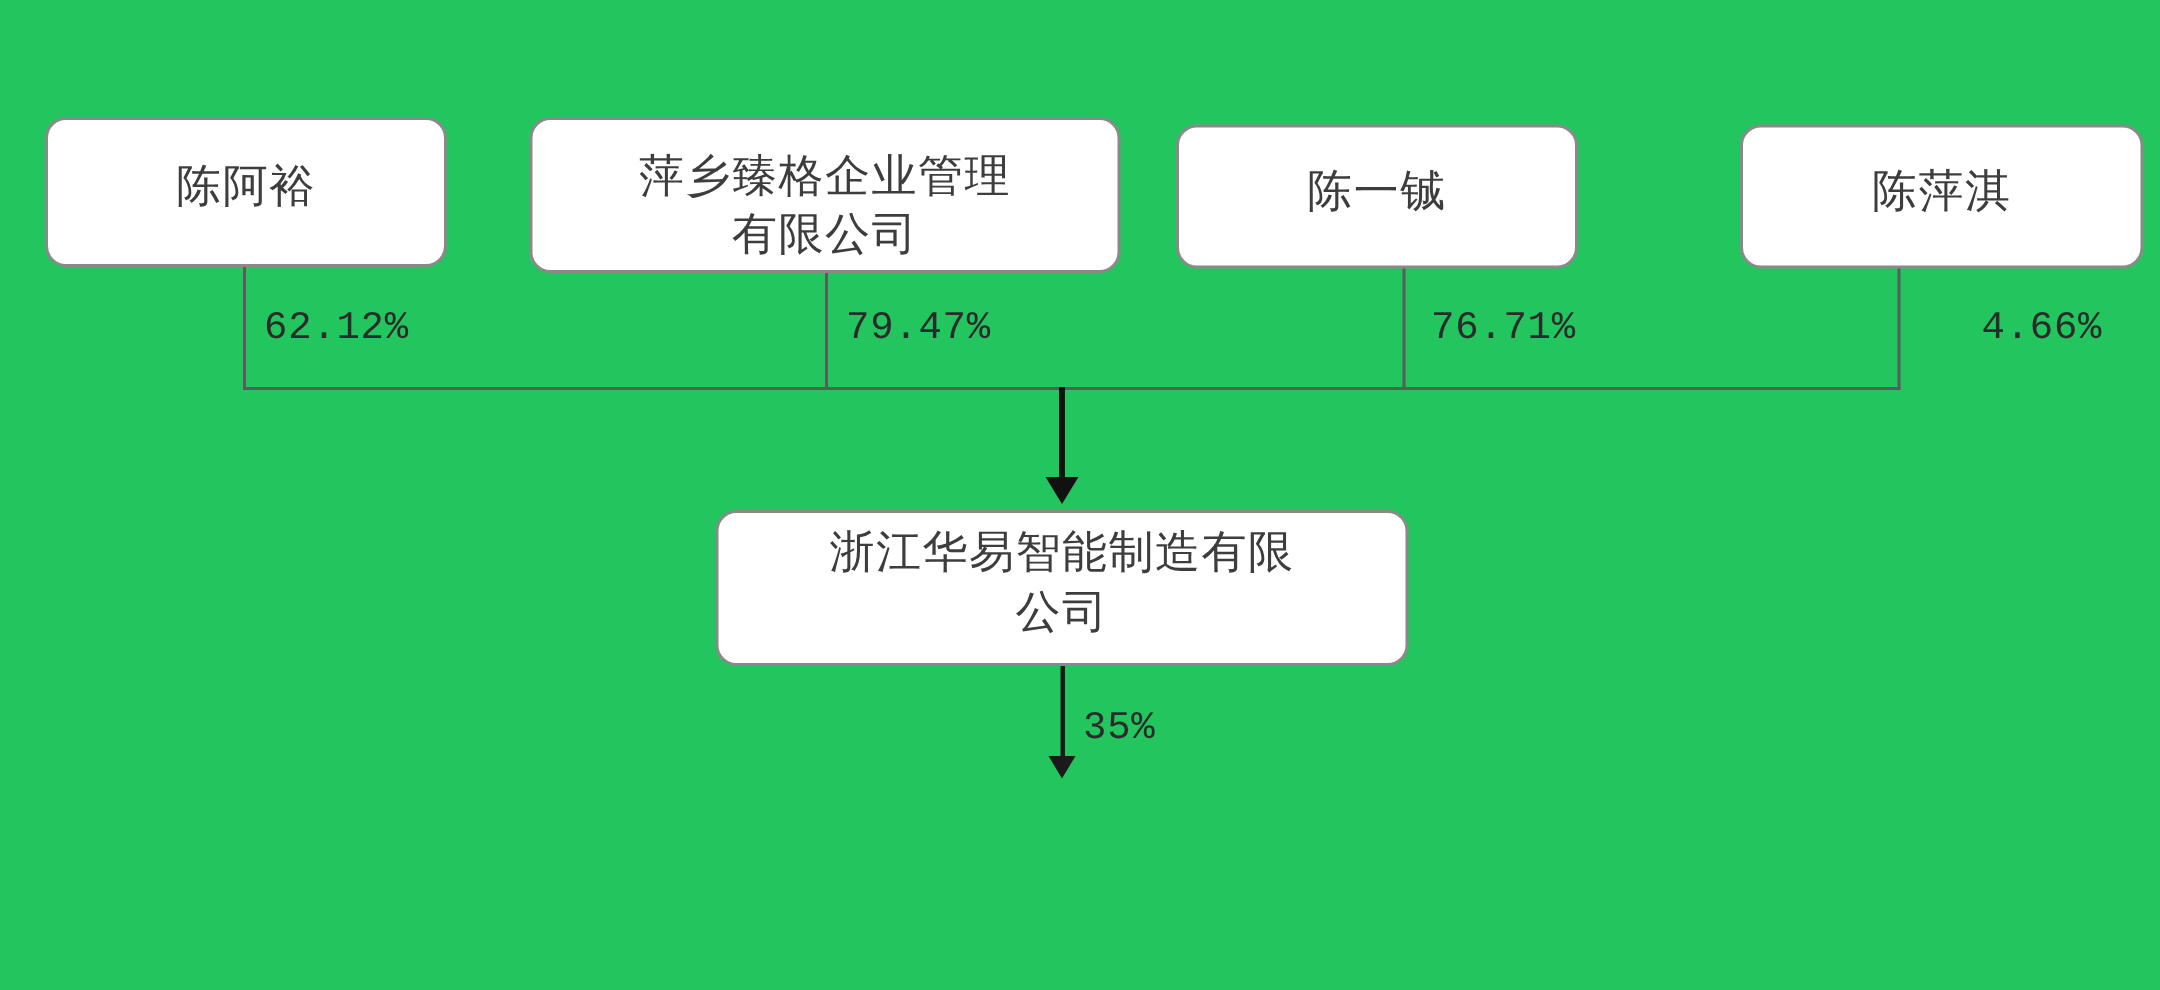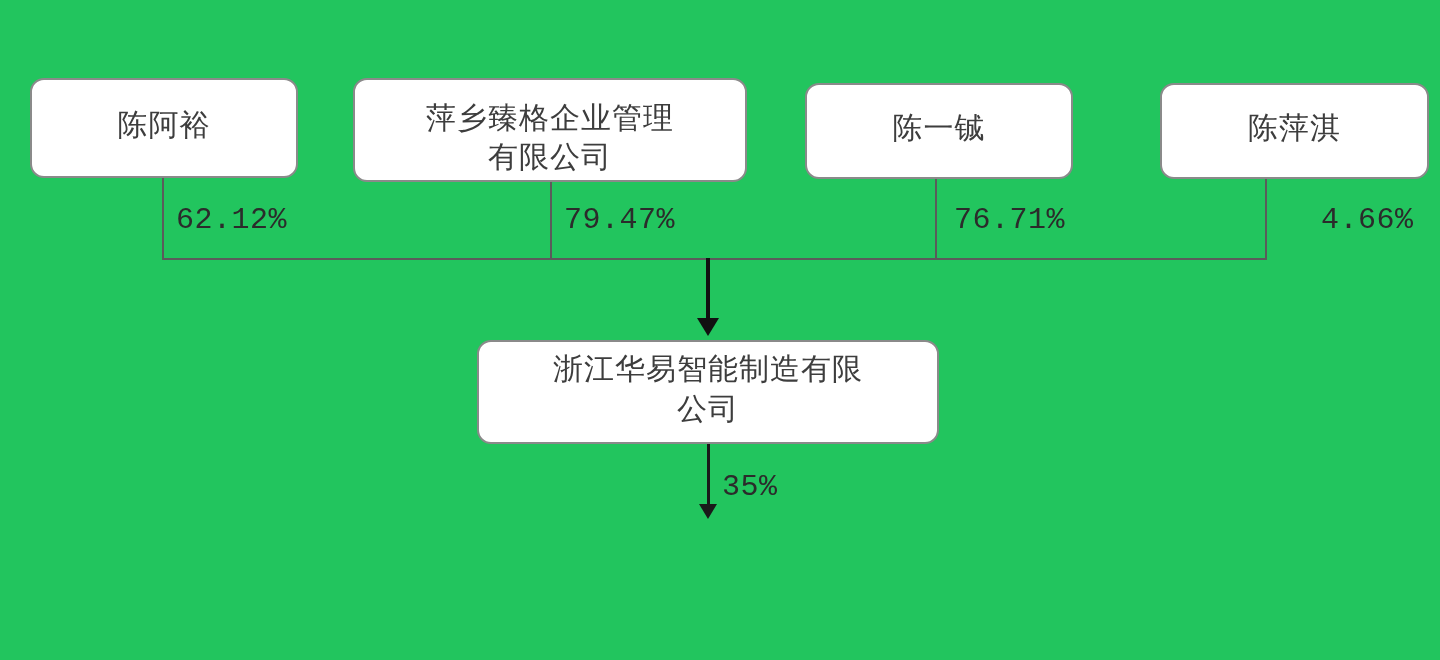--- a/index.html
+++ b/index.html
@@ -38,7 +38,7 @@
   
   #node-chen-ayu      { left: 30px;   top: 78px;  width: 268px; height: 100px; }
   #node-pingxiang     { left: 353px;  top: 78px;  width: 394px; height: 104px; align-items: flex-end; }
-  #node-chen-yicheng  { left: 805px;  top: 83px;  width: 268px; height: 96px;  }
+  #node-chen-yicheng  { left: 784px;  top: 83px;  width: 268px; height: 96px;  }
   #node-chen-pingqi   { left: 1130px; top: 83px;  width: 269px; height: 96px; margin-left: 30px;  }
   #node-zhejiang      { left: 477px;  top: 340px; width: 462px; height: 104px; }
   #node-anhui         { left: 477px;  top: 522px; width: 462px; height: 104px; }

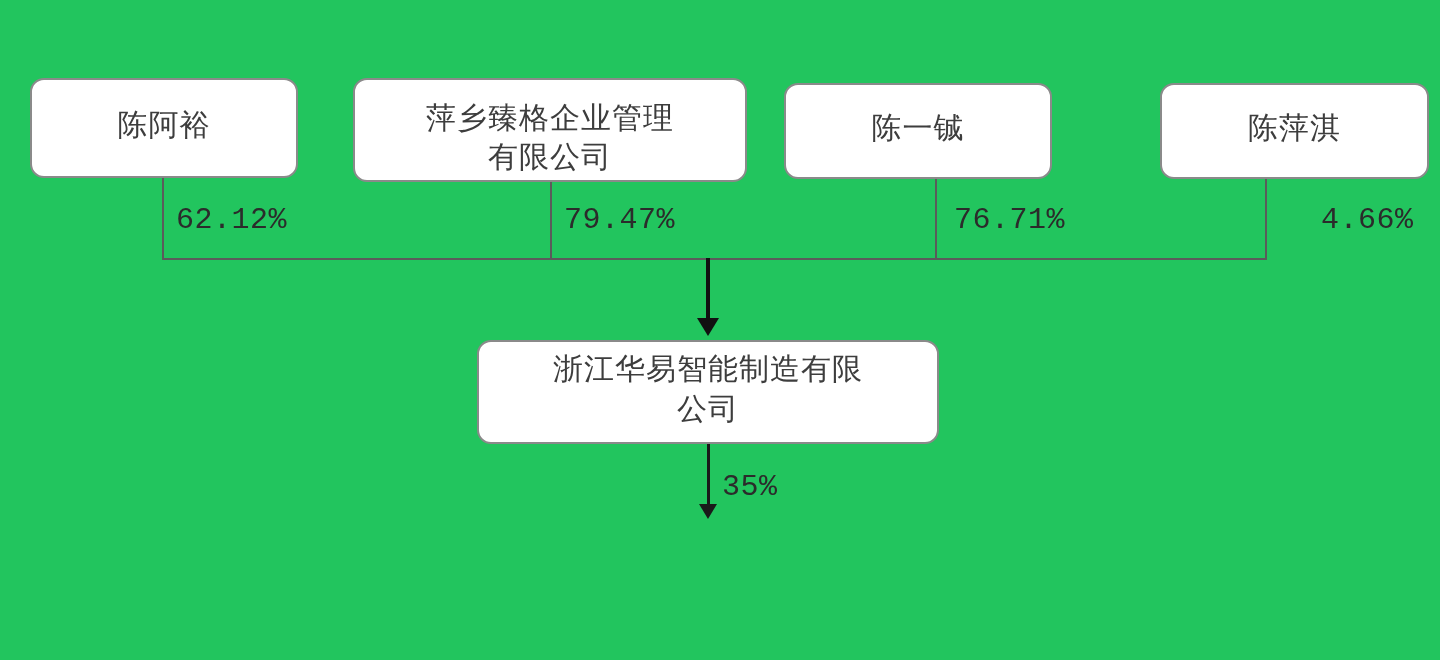--- a/index.html
+++ b/index.html
@@ -52,7 +52,7 @@
 
   .pct {
     position: absolute;
-    font-size: 30px;
+    font-size: 26px;
     color: #2b2b2b;
     letter-spacing: 0.5px;
     white-space: nowrap;

